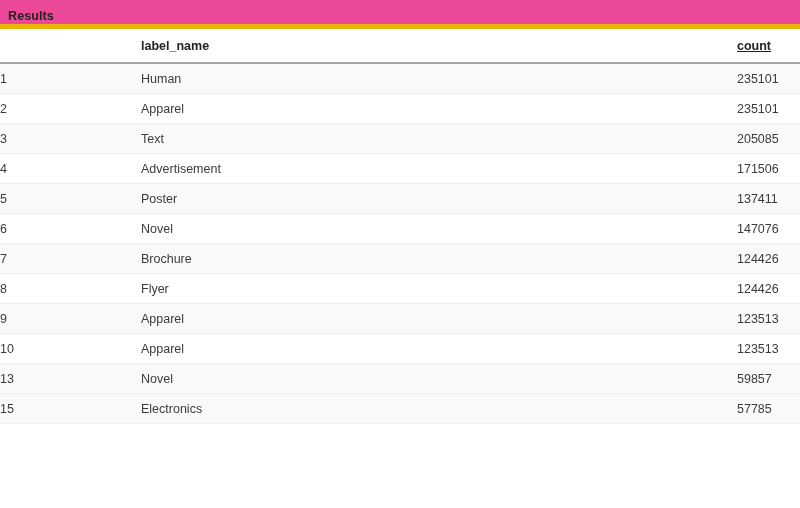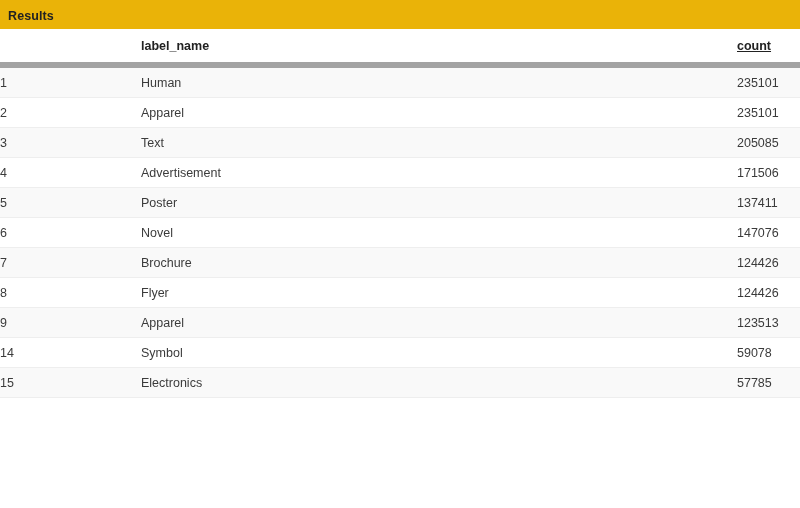--- a/index.html
+++ b/index.html
@@ -21,8 +21,8 @@
     height: 29px;
     box-sizing: border-box;
     padding: 6px 0 0 8px;
-    border-bottom: 1px solid #eab308;
-    background: #eab308;
+    border-bottom: 5px solid #eab308;
+    background: #ec4899;
   }
   .results-title {
     font-size: 12.5px;

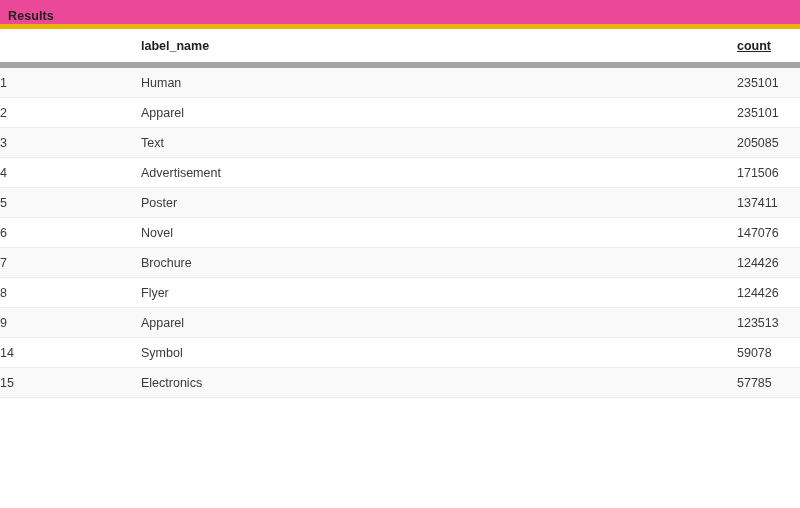--- a/index.html
+++ b/index.html
@@ -56,7 +56,7 @@
     font-size: 12.5px;
     color: #222222;
     background: #ffffff;
-    border-bottom: 6px solid #a3a3a3;
+    border-bottom: 2px solid #a3a3a3;
     white-space: nowrap;
   }
   th.th-index { padding-left: 8px; }

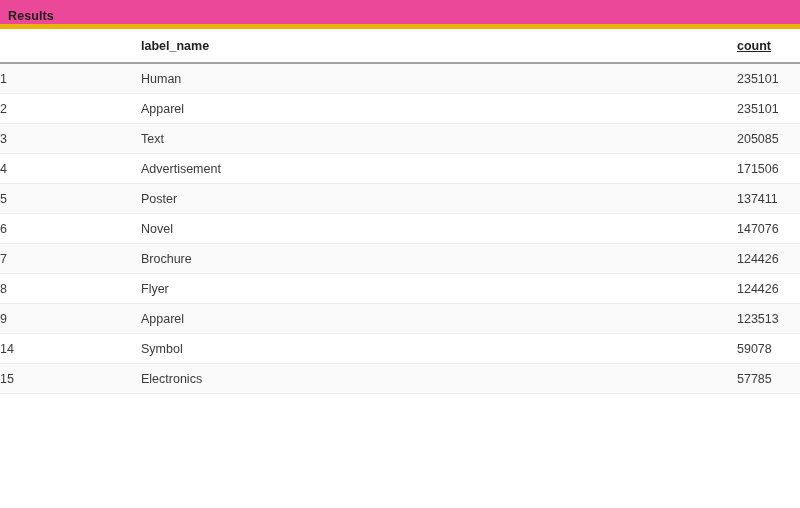--- a/index.html
+++ b/index.html
@@ -149,6 +149,11 @@
           <td class="td-count">123513</td>
         </tr>
         <tr class="stripe-even">
+          <td class="td-index">10</td>
+          <td class="td-label">Apparel</td>
+          <td class="td-count">123513</td>
+        </tr>
+        <tr class="stripe-even">
           <td class="td-index">14</td>
           <td class="td-label">Symbol</td>
           <td class="td-count">59078</td>

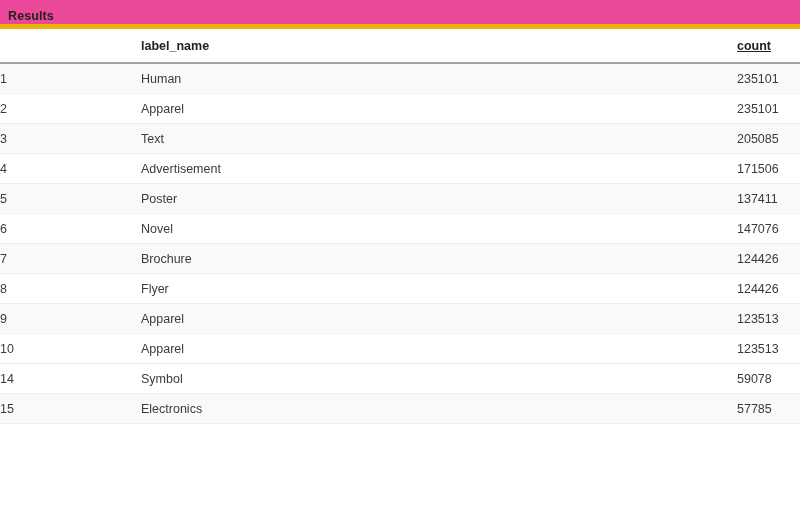--- a/index.html
+++ b/index.html
@@ -153,6 +153,11 @@
           <td class="td-label">Apparel</td>
           <td class="td-count">123513</td>
         </tr>
+        <tr class="stripe-odd">
+          <td class="td-index">13</td>
+          <td class="td-label">Novel</td>
+          <td class="td-count">59857</td>
+        </tr>
         <tr class="stripe-even">
           <td class="td-index">14</td>
           <td class="td-label">Symbol</td>

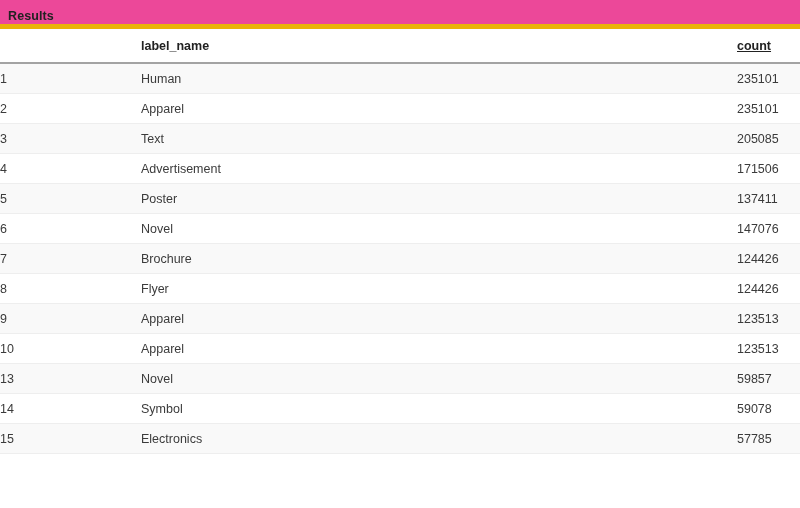--- a/index.html
+++ b/index.html
@@ -158,11 +158,6 @@
           <td class="td-label">Novel</td>
           <td class="td-count">59857</td>
         </tr>
-        <tr class="stripe-even">
-          <td class="td-index">14</td>
-          <td class="td-label">Symbol</td>
-          <td class="td-count">59078</td>
-        </tr>
         <tr class="stripe-odd">
           <td class="td-index">15</td>
           <td class="td-label">Electronics</td>

